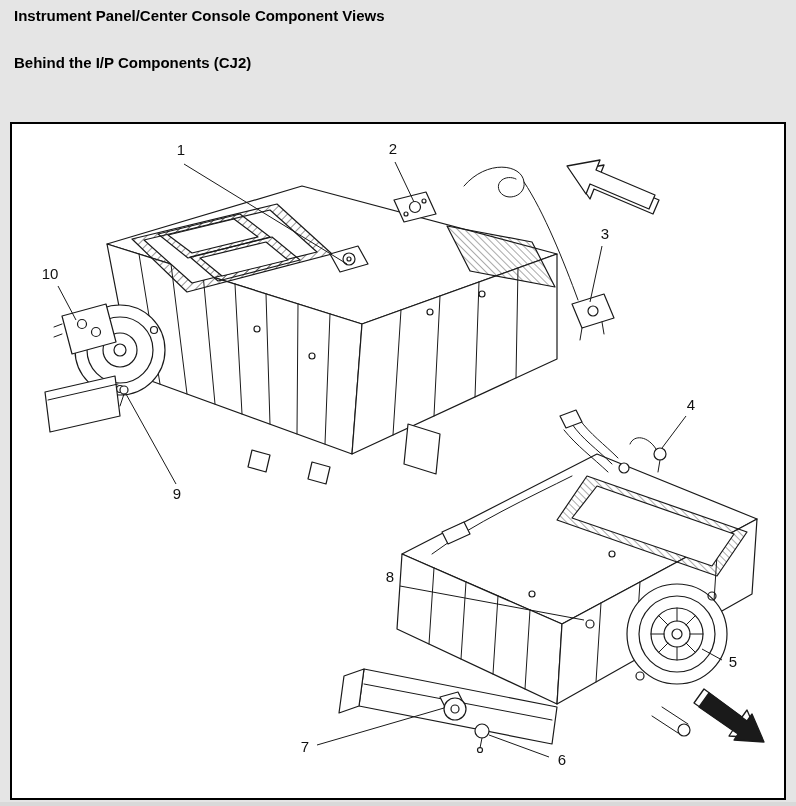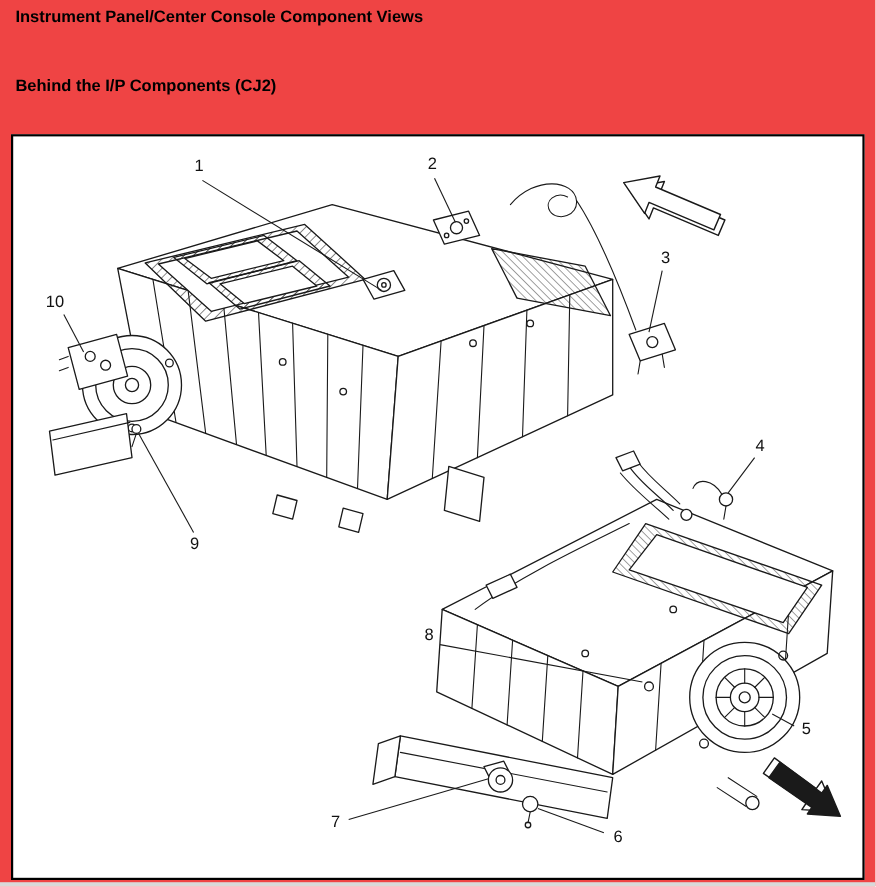--- a/index.html
+++ b/index.html
@@ -8,7 +8,7 @@
     position: relative;
     width: 796px;
     height: 806px;
-    background: #ef4444;
+    background: #e5e5e5;
     font-family: "Liberation Sans", sans-serif;
     color: #000000;
     overflow: hidden;

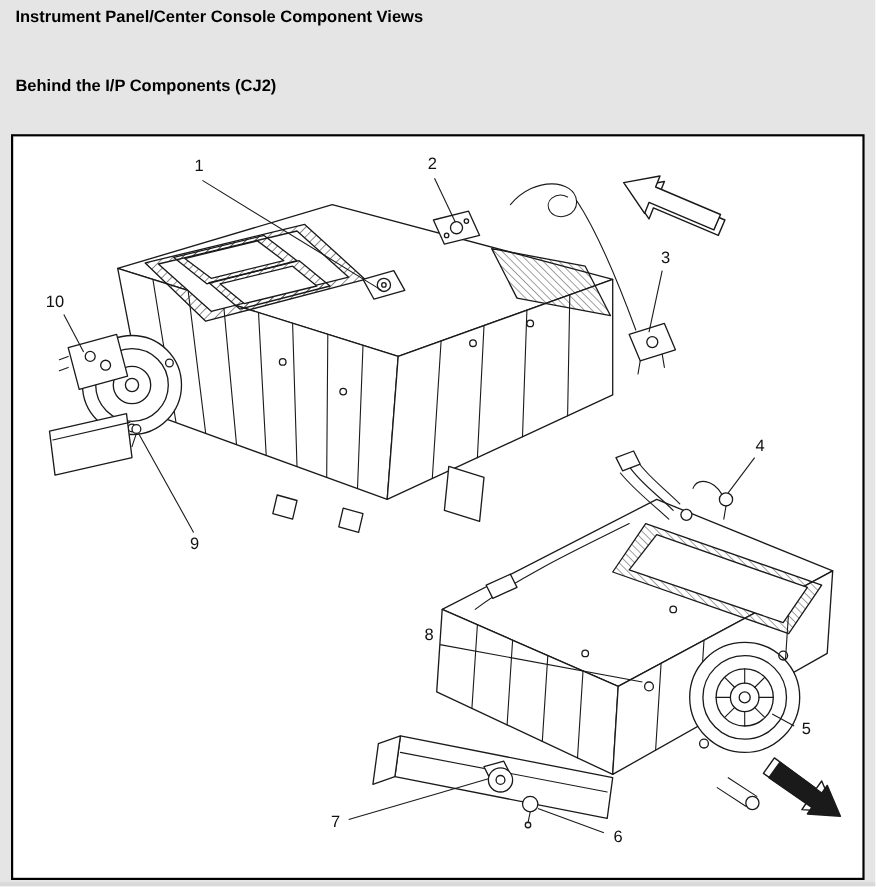--- a/index.html
+++ b/index.html
@@ -29,7 +29,6 @@
     font-size: 15px;
     font-weight: bold;
     white-space: nowrap;
-    margin-top: 16px;
   }
   .diagram-frame {
     position: absolute;

